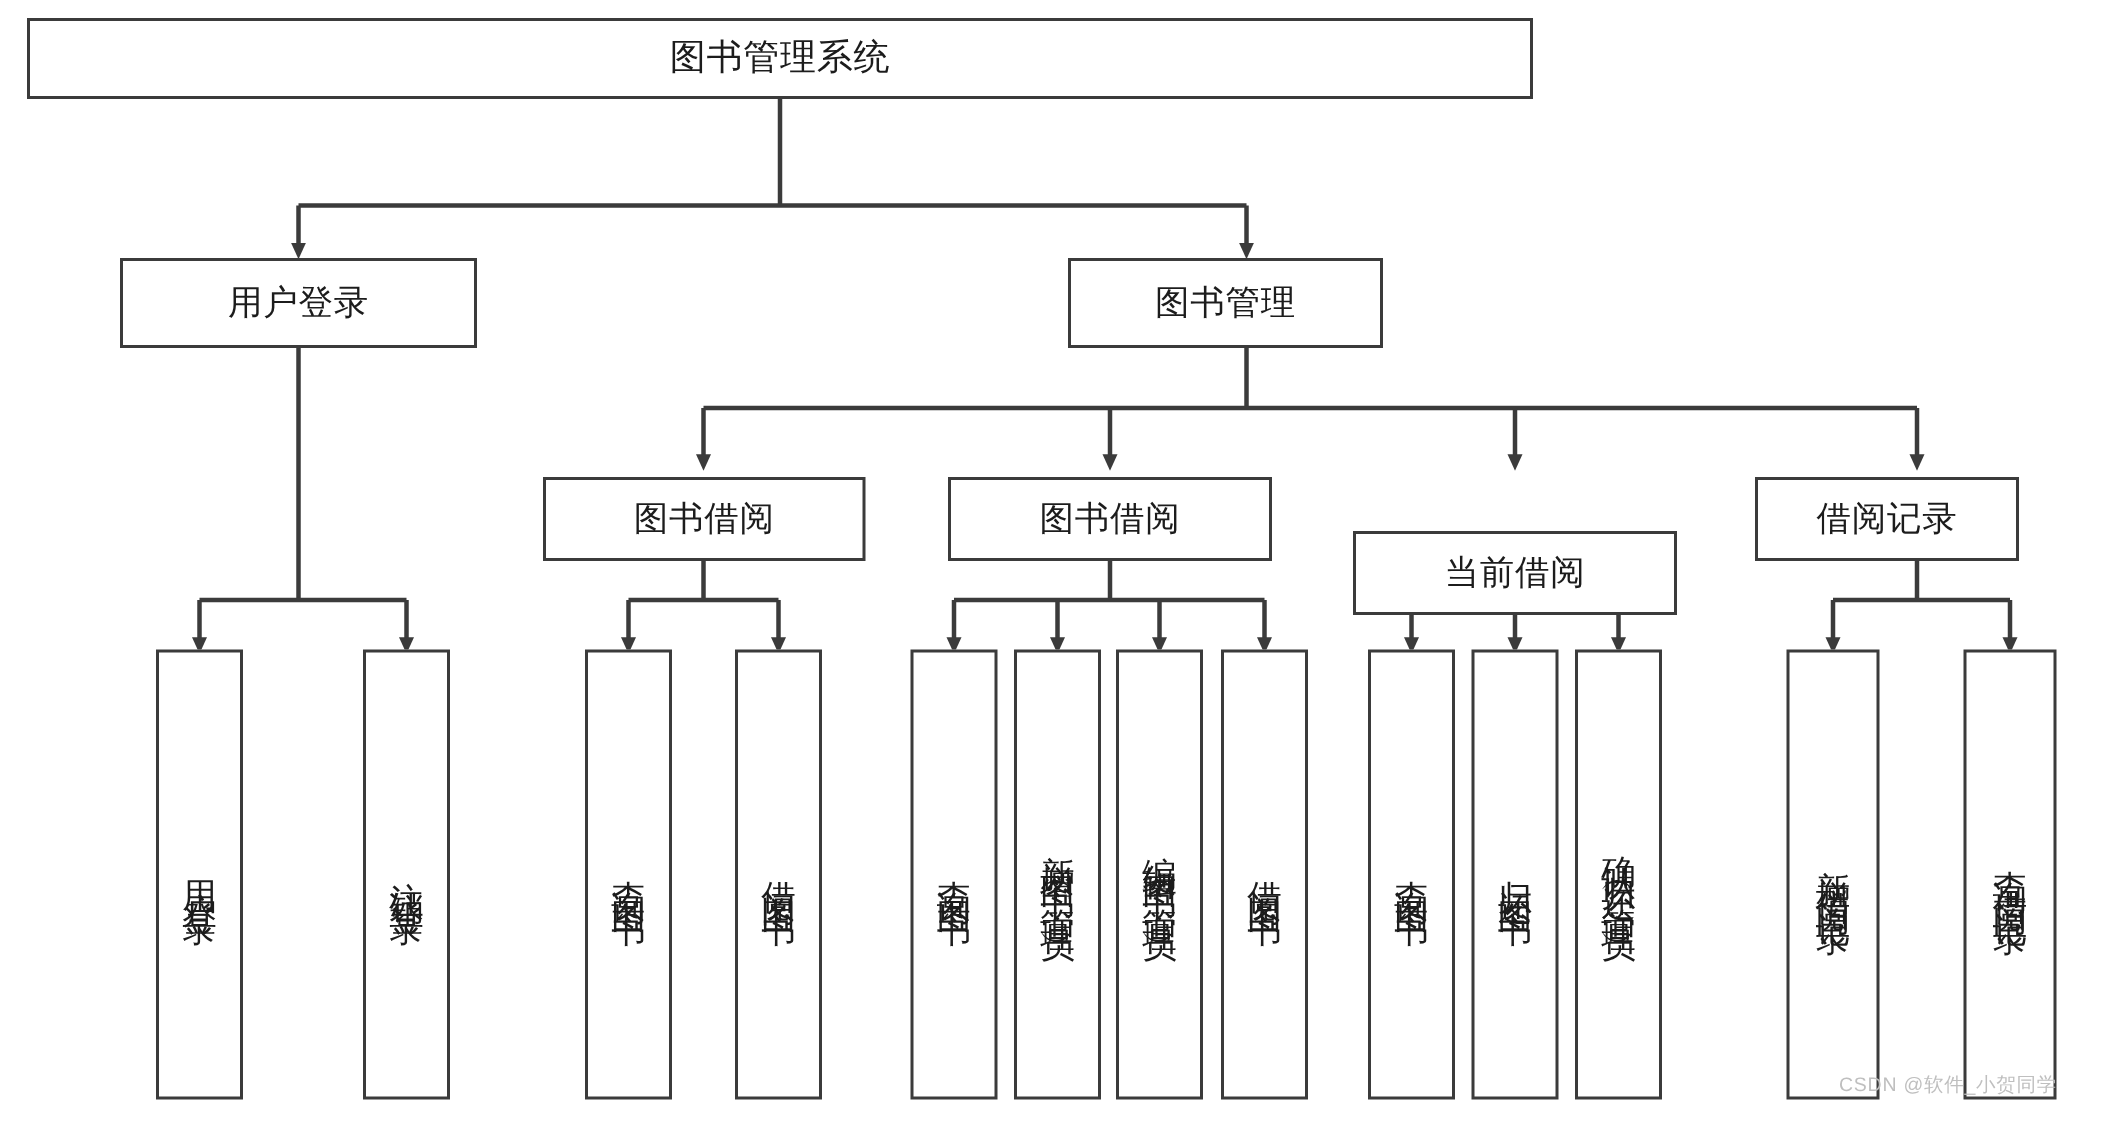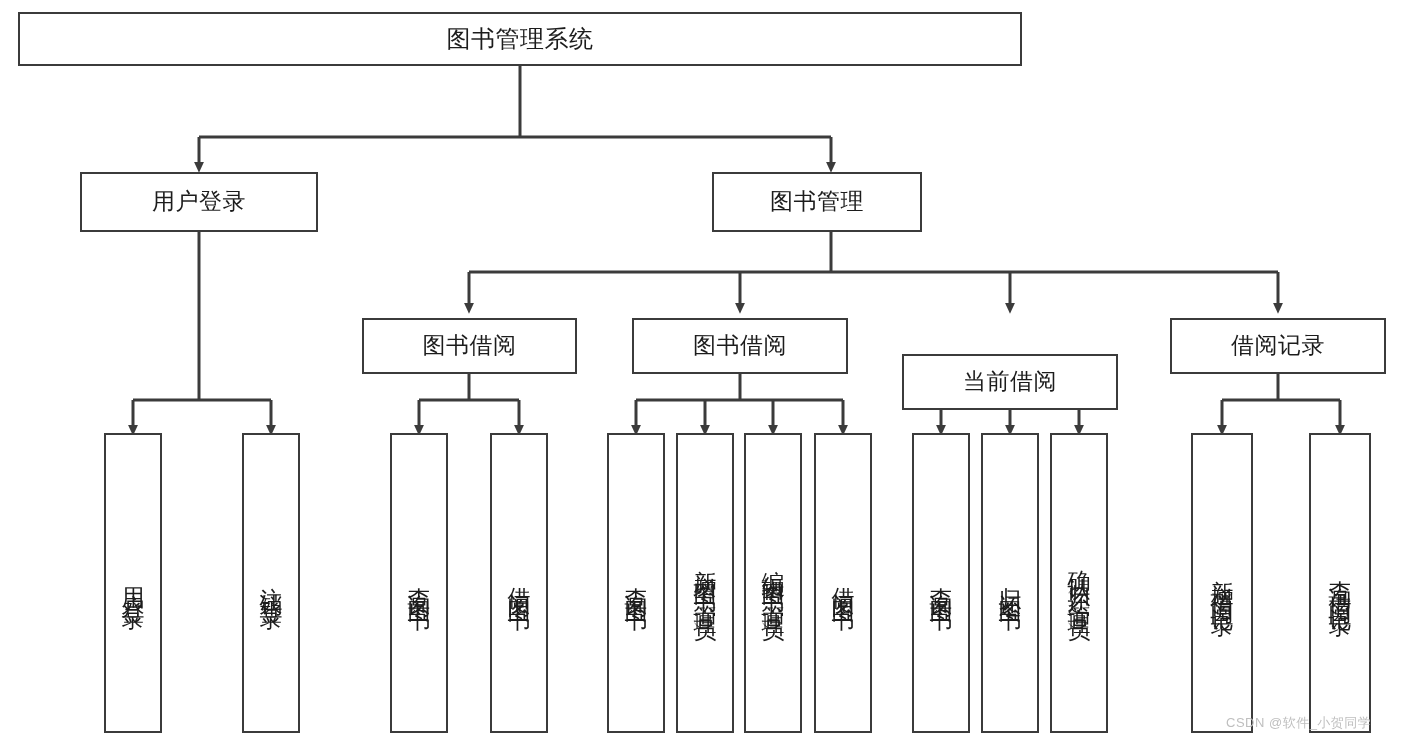--- a/index.html
+++ b/index.html
@@ -154,7 +154,7 @@
     <span class="node-label">当前借阅</span>
   </div>
 
-  <div class="node horiz" style="left:1170px; top:318px; width:216px; height:56px;">
+  <div class="node horiz" style="left:1170px; top:318px; width:176px; height:56px;">
     <span class="node-label">借阅记录</span>
   </div>
 

